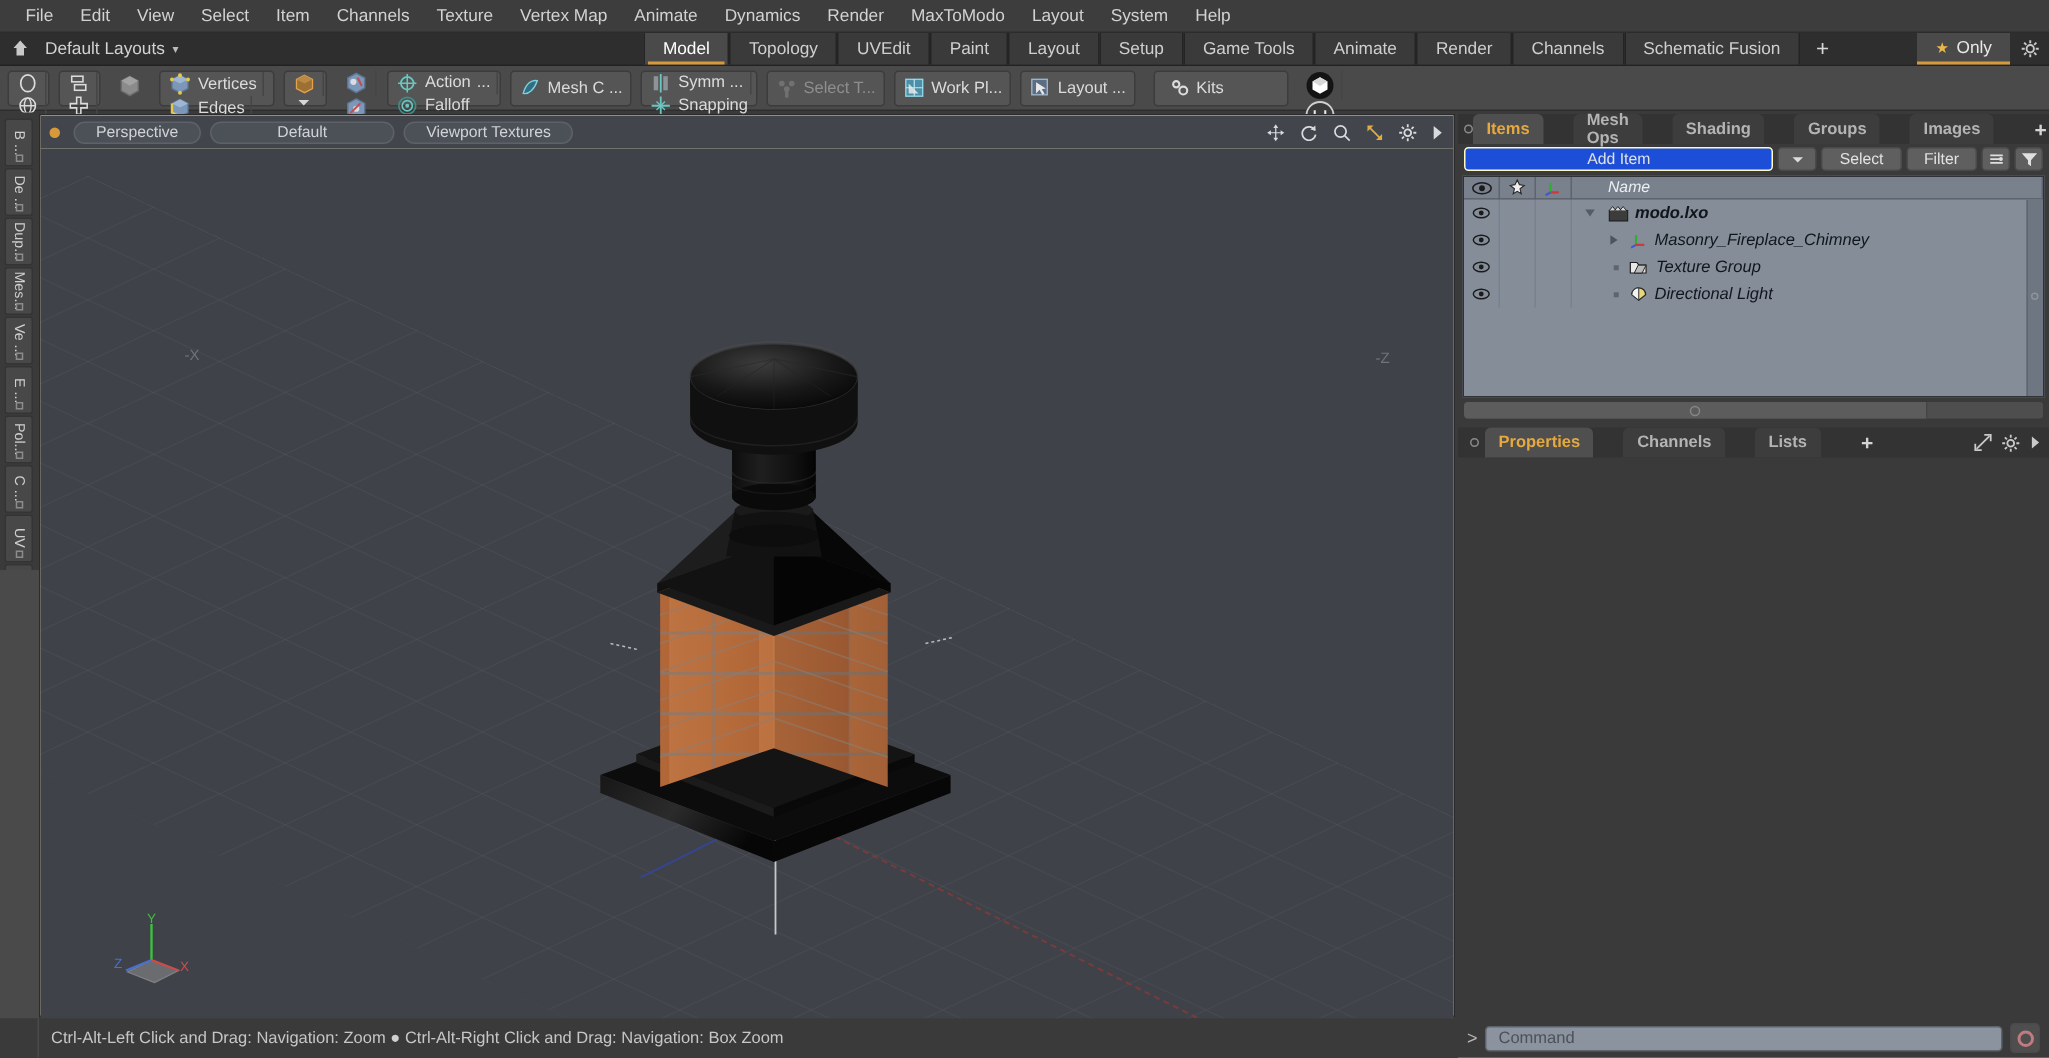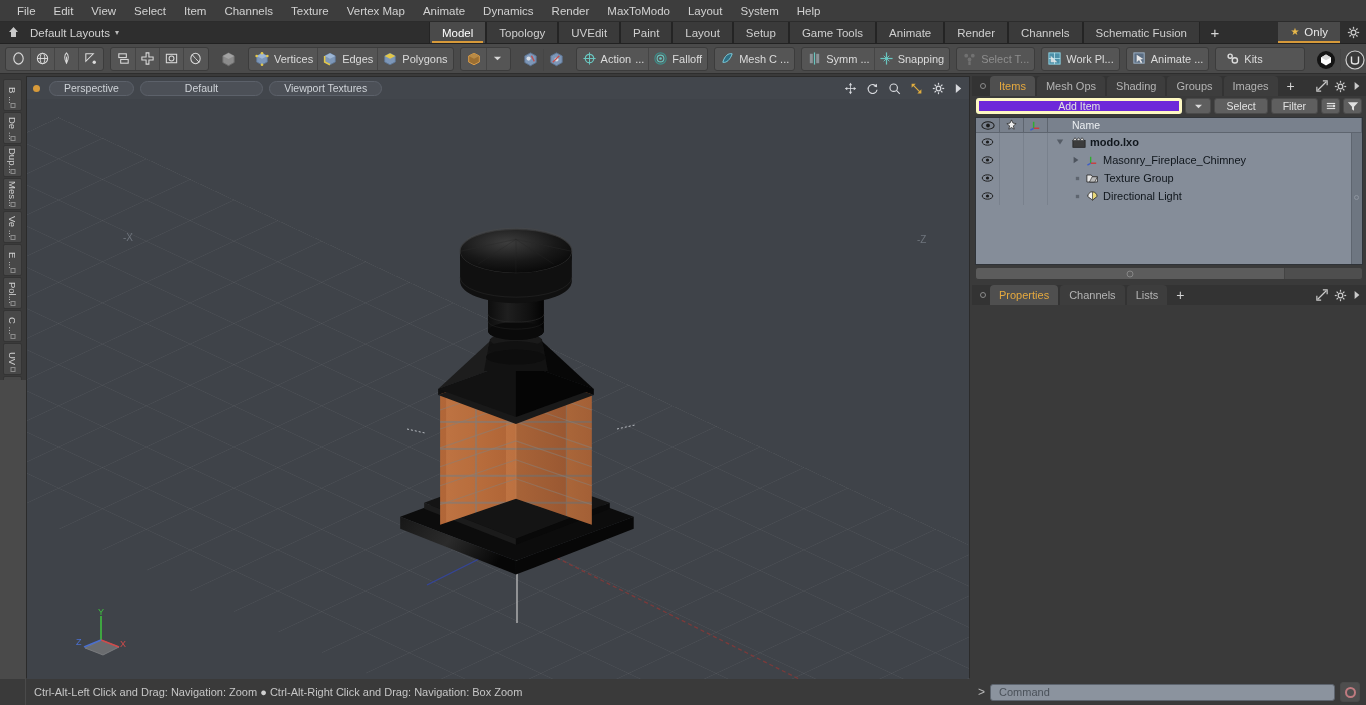--- a/index.html
+++ b/index.html
@@ -75,9 +75,9 @@
     padding:0 2px; border-bottom:1px solid #2e2e2e;
   }
   .tgrp {
-    display:flex; align-items:flex-end; height:24px;
+    display:flex; align-items:flex-start; height:24px;
     background:#555; border:1px solid #3c3c3c; border-radius:3px;
-    margin:0 3px; padding:0 1px;
+    margin:0 3px; padding:0 1px;flex-direction:column;
   }
   .tgrp.flat { background:transparent; border:none; }
   .tbtn {

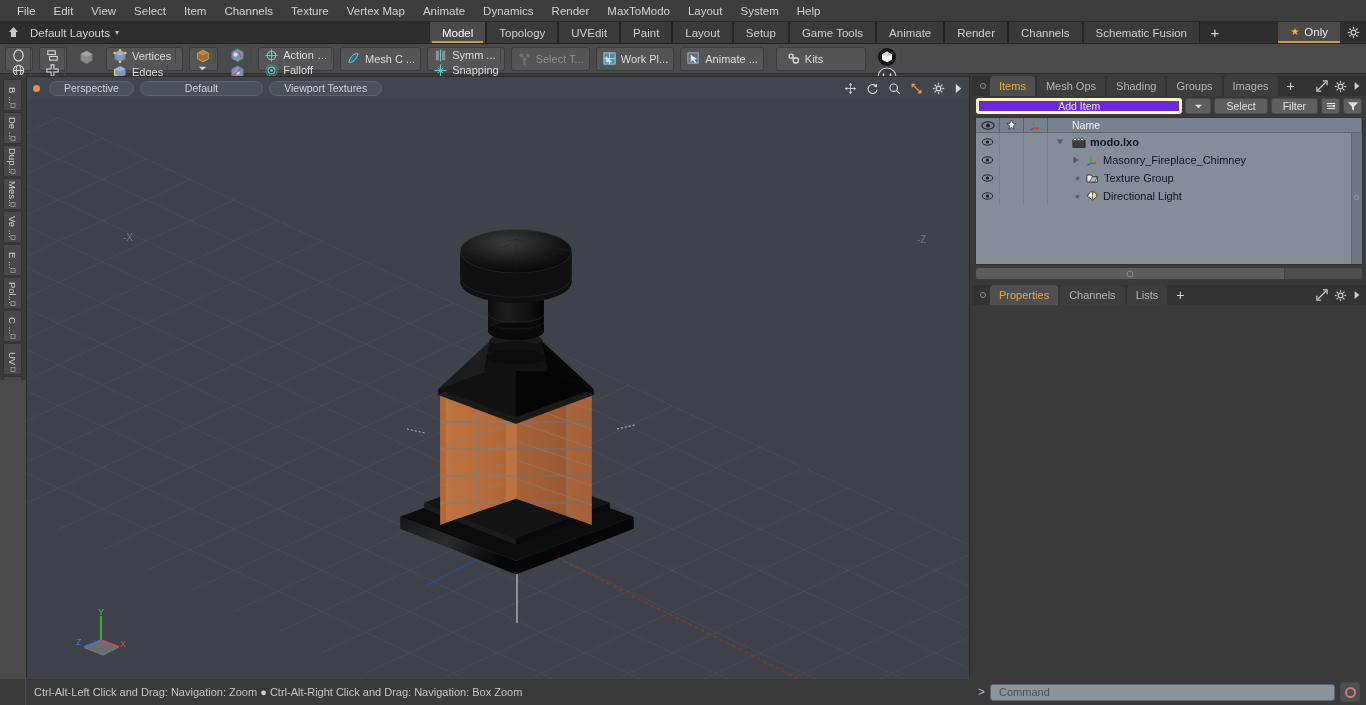--- a/index.html
+++ b/index.html
@@ -563,7 +563,7 @@
             <rect x="2" y="2" width="11" height="11" fill="#5b6d82" stroke="#9fb4c9" stroke-width="1"></rect>
             <path d="M5 4 L5 12 L7.5 9.5 L9.5 13 L11 12 L9 9 L12 8.5 Z" fill="#e8e8e8"></path>
           </svg>
-        <span class="lbl">Animate ...</span>
+        <span class="lbl">Layout ...</span>
       </div>
     </div>
 

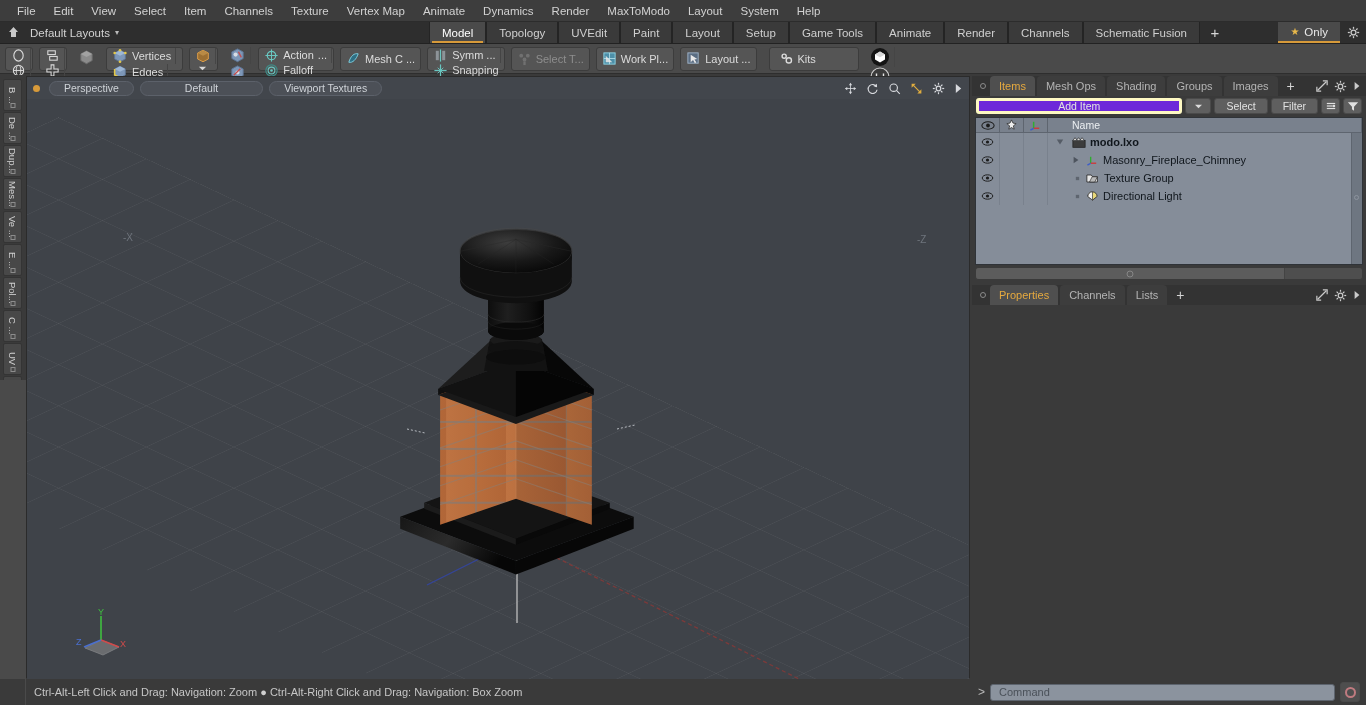--- a/index.html
+++ b/index.html
@@ -182,7 +182,8 @@
   .ptab {
     padding:0 9px; display:flex; align-items:center; font-size:11px;
     color:#b4b4b4; background:#3d3d3d; border-radius:4px 4px 0 0;
-    margin-right:2px;
+    margin-right:20px;
+    font-weight:bold;
   }
   .ptab.active { background:#4f4f4f; color:#e5a93f; }
   .ptab.plus { background:transparent; color:#d4d4d4; font-size:14px; padding:0 7px; }

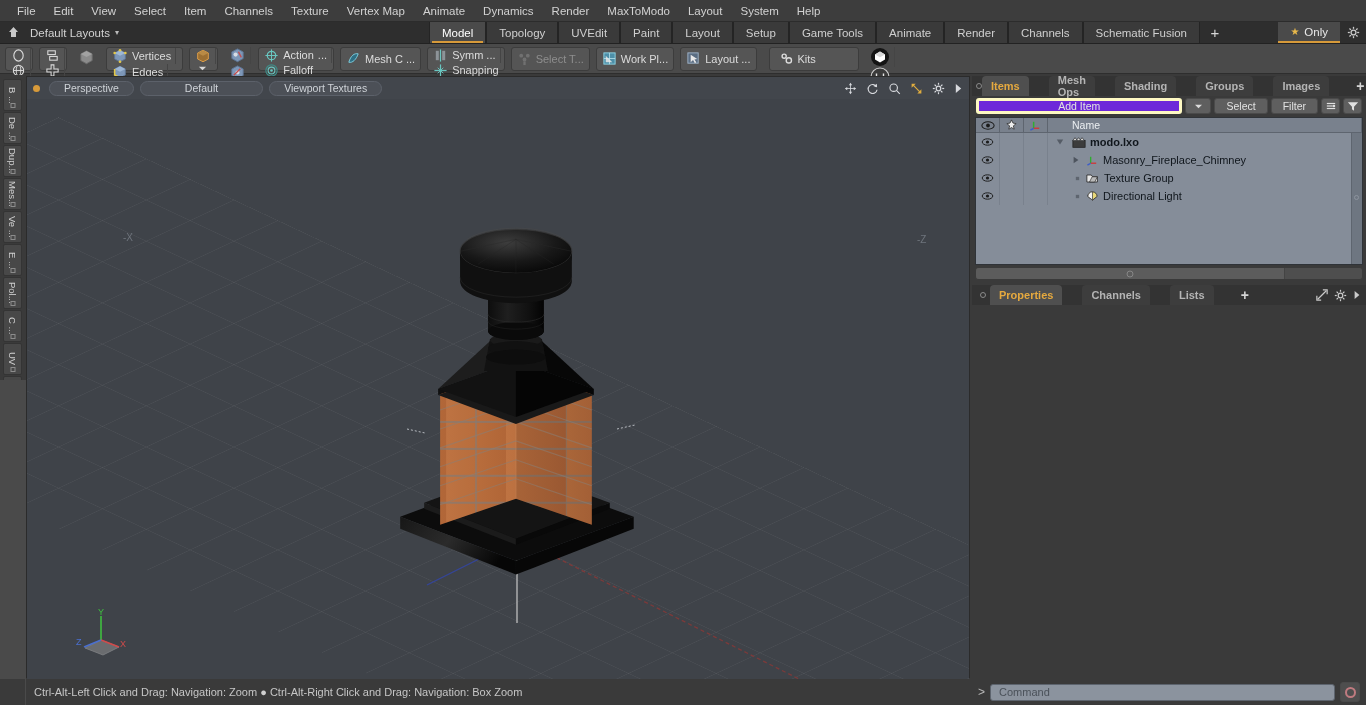--- a/index.html
+++ b/index.html
@@ -197,7 +197,7 @@
     gap:3px; padding:2px 4px;
   }
   .btn-additem {
-    flex:1 1 auto; height:16px; background:#6d28d9; border:3px solid #fef9c3;
+    flex:1 1 auto; height:16px; background:#1d4ed8; border:1px solid #fef9c3;
     border-radius:3px; display:flex; align-items:center; justify-content:center;
     font-size:10.5px; color:#e2e2e2;
   }

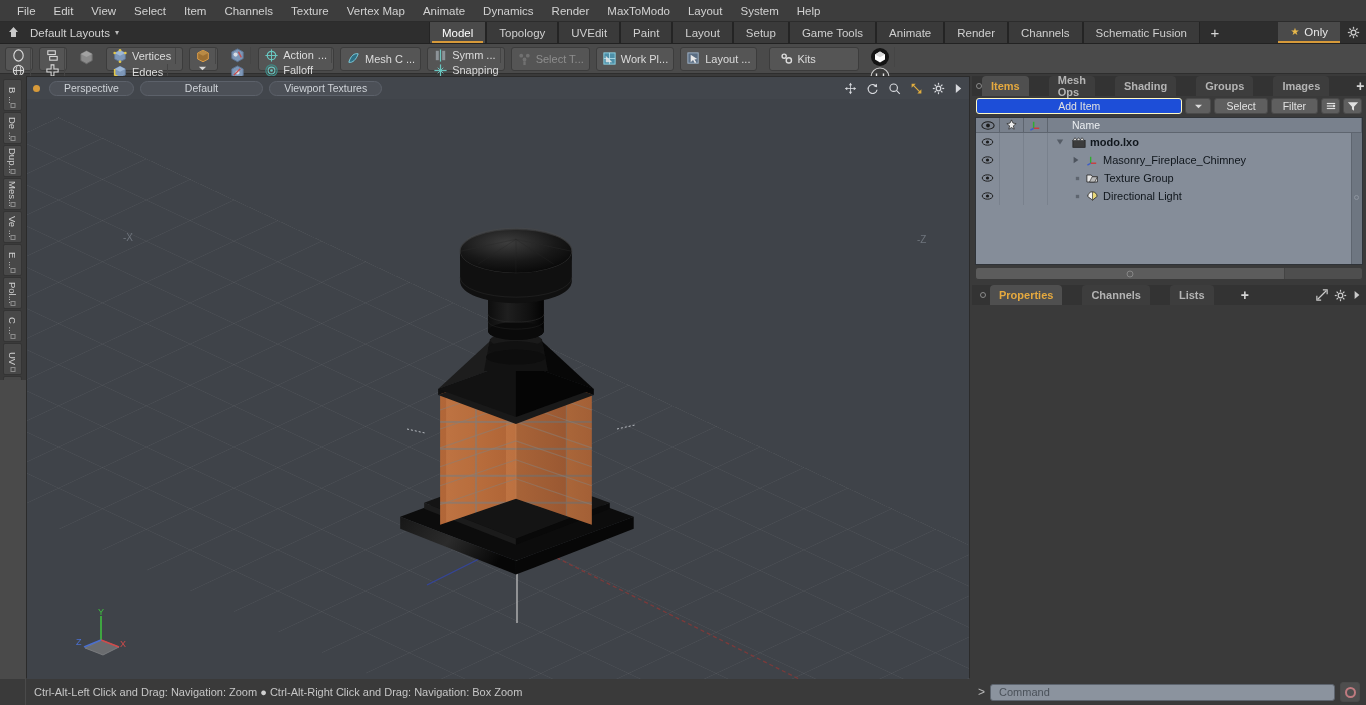--- a/index.html
+++ b/index.html
@@ -218,7 +218,7 @@
 
   .itemlist {
     position:relative; margin:1px 3px 0 3px; height:148px;
-    background:#858d99; border:1px solid #2f3338;
+    background:#858d99; border:1px solid #2f3338;font-style:italic;
   }
   .il-head {
     height:15px; background:#79818d; display:flex; align-items:center;

